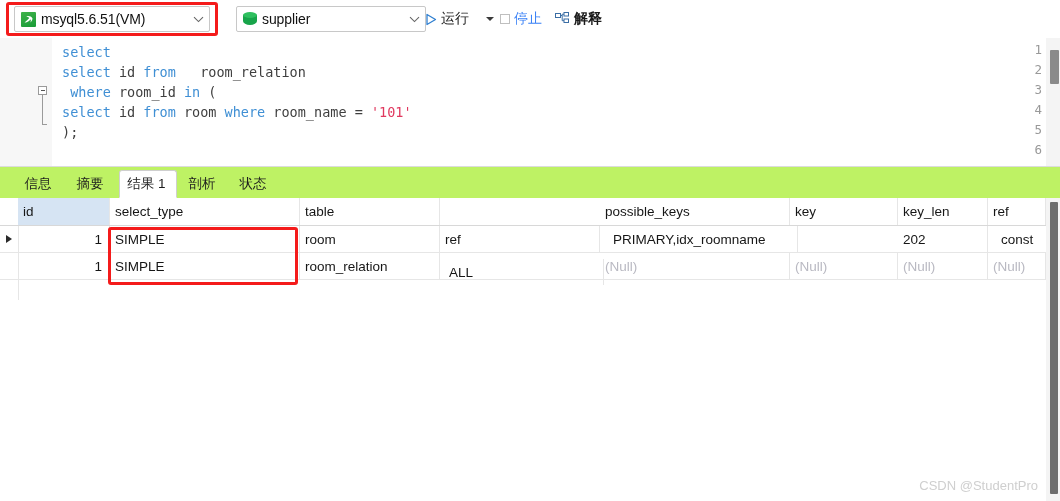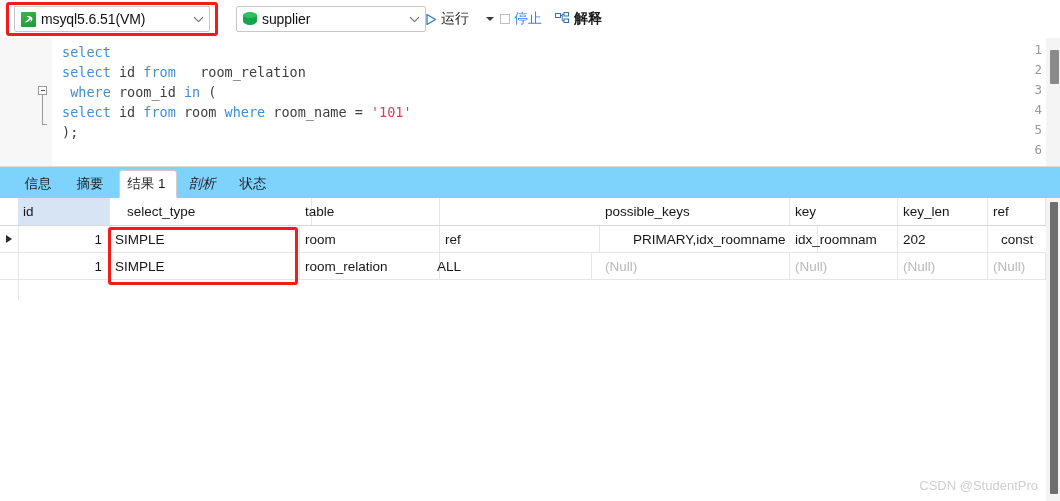--- a/index.html
+++ b/index.html
@@ -216,7 +216,7 @@
     position: absolute;
     left: 0; top: 166px;
     width: 1060px; height: 32px;
-    background: #7dd3fc;
+    background: #bef264;
     border-top: 1px solid #dcdcdc;
   }
   .tabstrip::after {

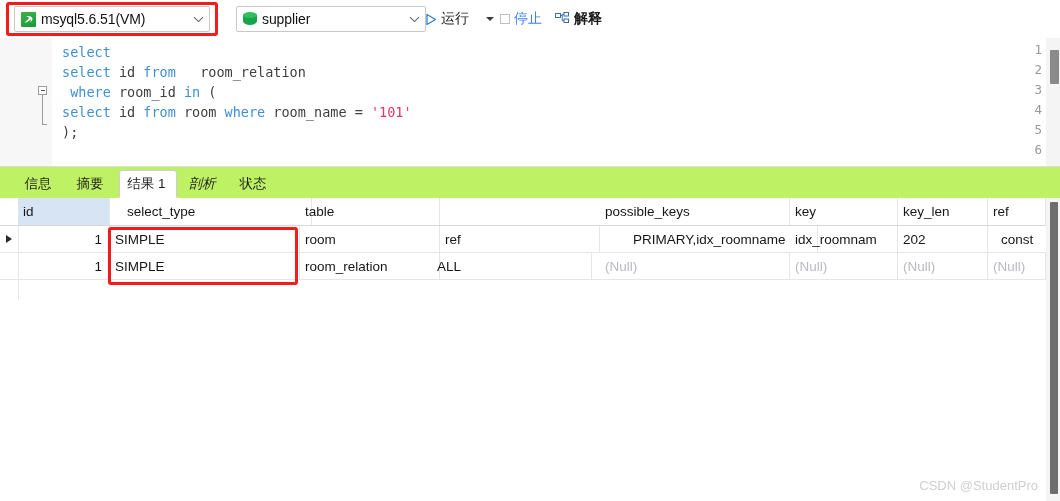--- a/index.html
+++ b/index.html
@@ -424,7 +424,7 @@
   <div class="tab" style="left:12px;  width:52px;">信息</div>
   <div class="tab" style="left:64px;  width:52px;">摘要</div>
   <div class="tab active" style="left:119px; width:58px;">结果 1</div>
-  <div class="tab" style="left:178px; width:48px;font-style:italic;">剖析</div>
+  <div class="tab" style="left:178px; width:48px;">剖析</div>
   <div class="tab" style="left:228px; width:50px;">状态</div>
 </div>
 

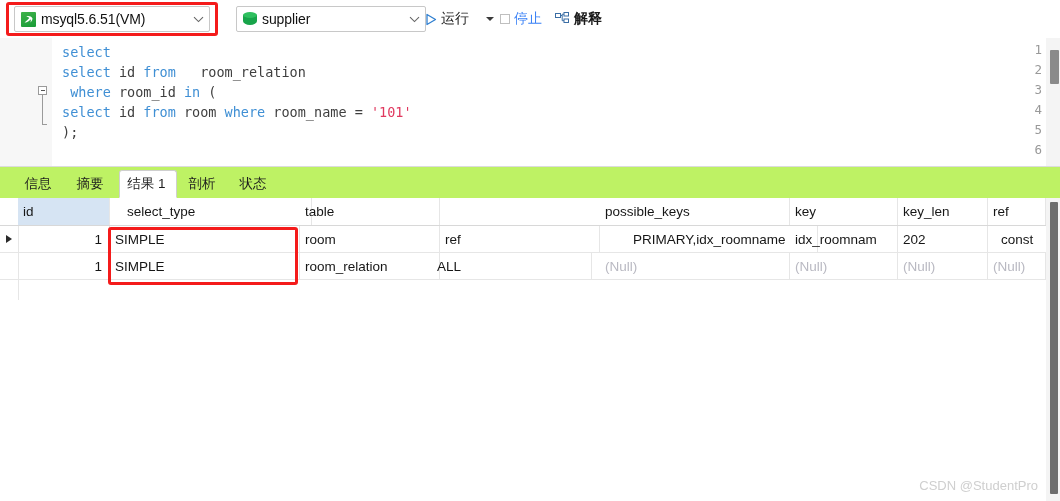--- a/index.html
+++ b/index.html
@@ -433,7 +433,7 @@
   <div class="grid-row row-head">
     <div class="rowmarker"></div>
     <div class="cell hdr-sel" style="left:18px;  width:92px;">id</div>
-    <div class="cell" style="left:122px; width:190px;">select_type</div>
+    <div class="cell" style="left:110px; width:190px;">select_type</div>
     <div class="cell" style="left:300px; width:140px;">table</div>
     <div class="cell" style="left:600px; width:190px;">possible_keys</div>
     <div class="cell" style="left:790px; width:108px;">key</div>

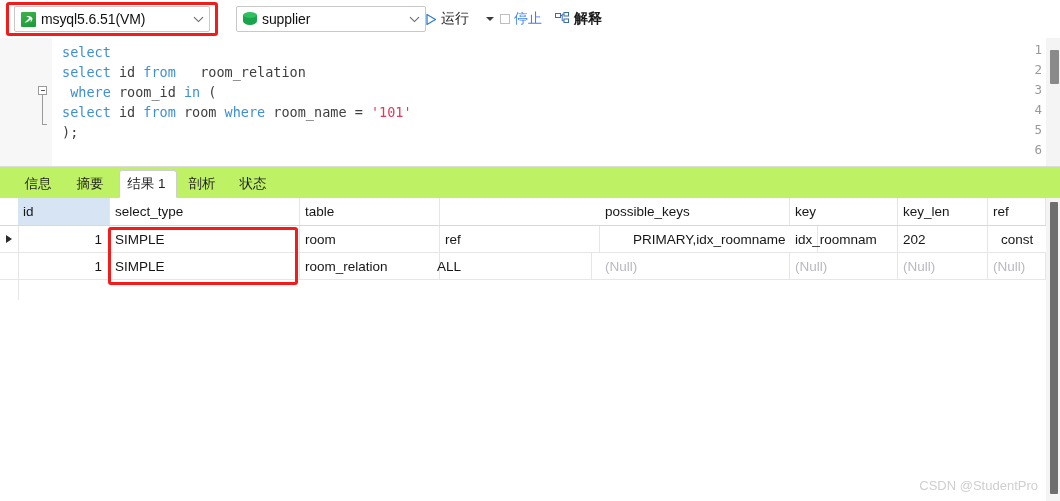--- a/index.html
+++ b/index.html
@@ -449,7 +449,7 @@
     <div class="cell" style="left:110px; width:190px;">SIMPLE</div>
     <div class="cell" style="left:300px; width:140px;">room</div>
     <div class="cell" style="left:440px; width:160px;">ref</div>
-    <div class="cell" style="left:628px; width:190px;">PRIMARY,idx_roomname</div>
+    <div class="cell" style="left:608px; width:190px;">PRIMARY,idx_roomname</div>
     <div class="cell" style="left:790px; width:108px;">idx_roomnam</div>
     <div class="cell" style="left:898px; width:90px;">202</div>
     <div class="cell" style="left:988px; width:58px;margin-left:8px;">const</div>

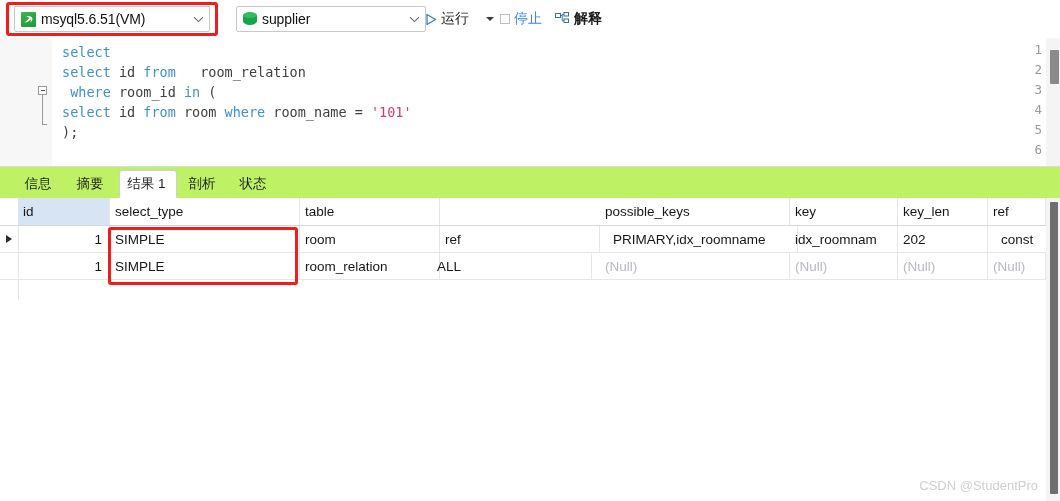--- a/index.html
+++ b/index.html
@@ -450,7 +450,6 @@
     <div class="cell" style="left:300px; width:140px;">room</div>
     <div class="cell" style="left:440px; width:160px;">ref</div>
     <div class="cell" style="left:608px; width:190px;">PRIMARY,idx_roomname</div>
-    <div class="cell" style="left:790px; width:108px;">idx_roomnam</div>
     <div class="cell" style="left:898px; width:90px;">202</div>
     <div class="cell" style="left:988px; width:58px;margin-left:8px;">const</div>
   </div>

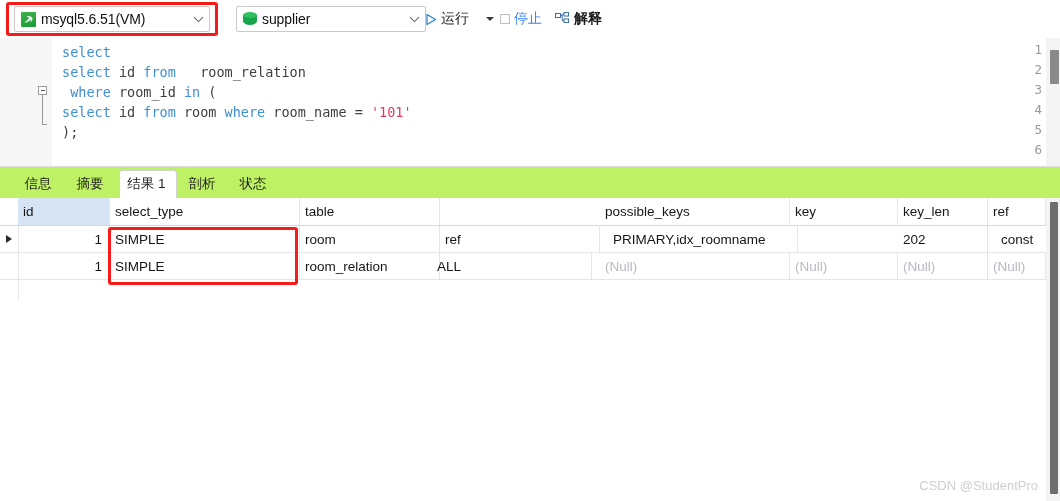--- a/index.html
+++ b/index.html
@@ -459,7 +459,7 @@
     <div class="cell num" style="left:18px;  width:92px;">1</div>
     <div class="cell" style="left:110px; width:190px;">SIMPLE</div>
     <div class="cell" style="left:300px; width:140px;">room_relation</div>
-    <div class="cell" style="left:432px; width:160px;">ALL</div>
+    <div class="cell" style="left:444px; width:160px;margin-top:6px;">ALL</div>
     <div class="cell null" style="left:600px; width:190px;">(Null)</div>
     <div class="cell null" style="left:790px; width:108px;">(Null)</div>
     <div class="cell null" style="left:898px; width:90px;">(Null)</div>

